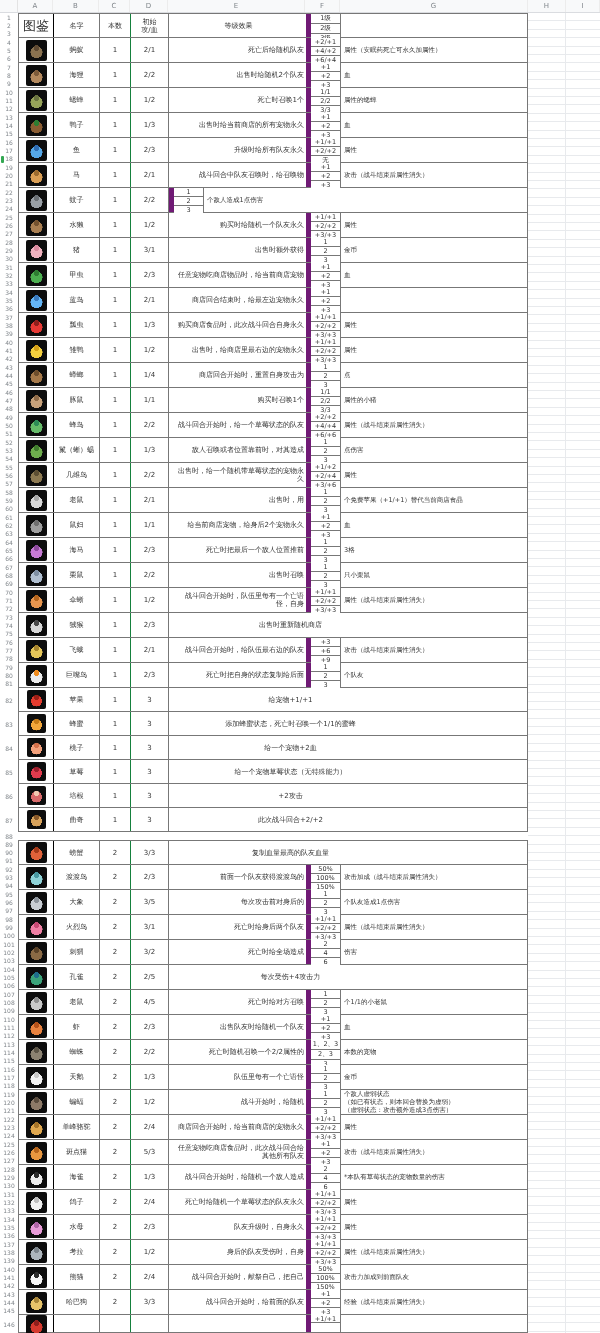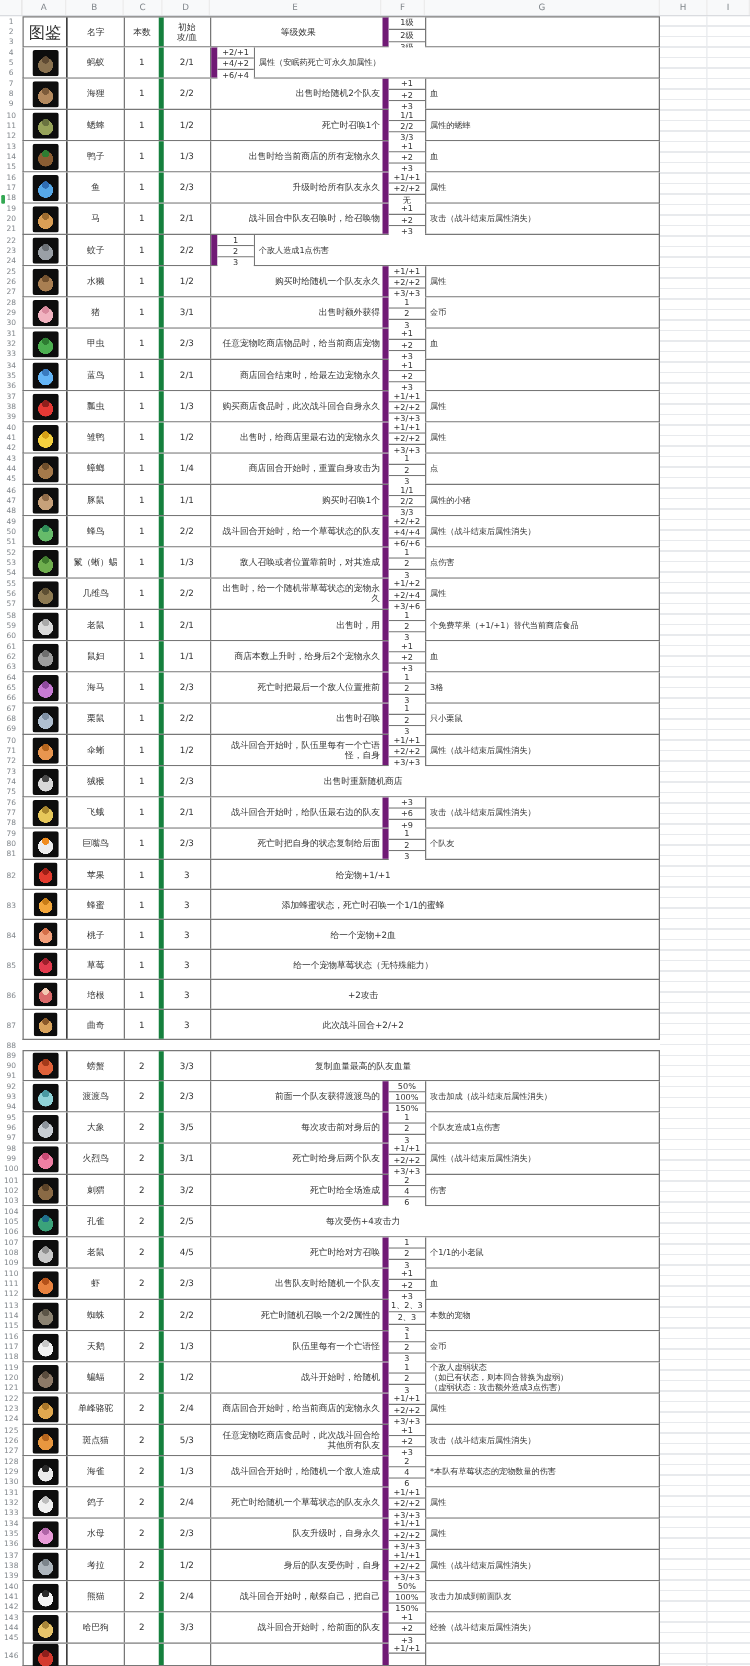--- a/index.html
+++ b/index.html
@@ -25,7 +25,7 @@
   .cA{width:35px;border-right:1px solid #000000;display:flex;align-items:center;justify-content:center;font-size:13px}
   .cB{width:46px;border-right:1px solid #777;display:flex;align-items:center;justify-content:center;
       font-size:7px;line-height:8px;text-align:center}
-  .cC{width:31px;border-right:4px solid #15803d;display:flex;align-items:center;justify-content:center;font-size:7px}
+  .cC{width:31px;border-right:1px solid #15803d;display:flex;align-items:center;justify-content:center;font-size:7px}
   .cD{width:38px;border-right:1px solid #777;display:flex;align-items:center;justify-content:center;
       font-size:7px;line-height:8px;text-align:center;white-space:pre-line}
   .cE{width:137px;display:flex;align-items:center;justify-content:flex-end;text-align:right;

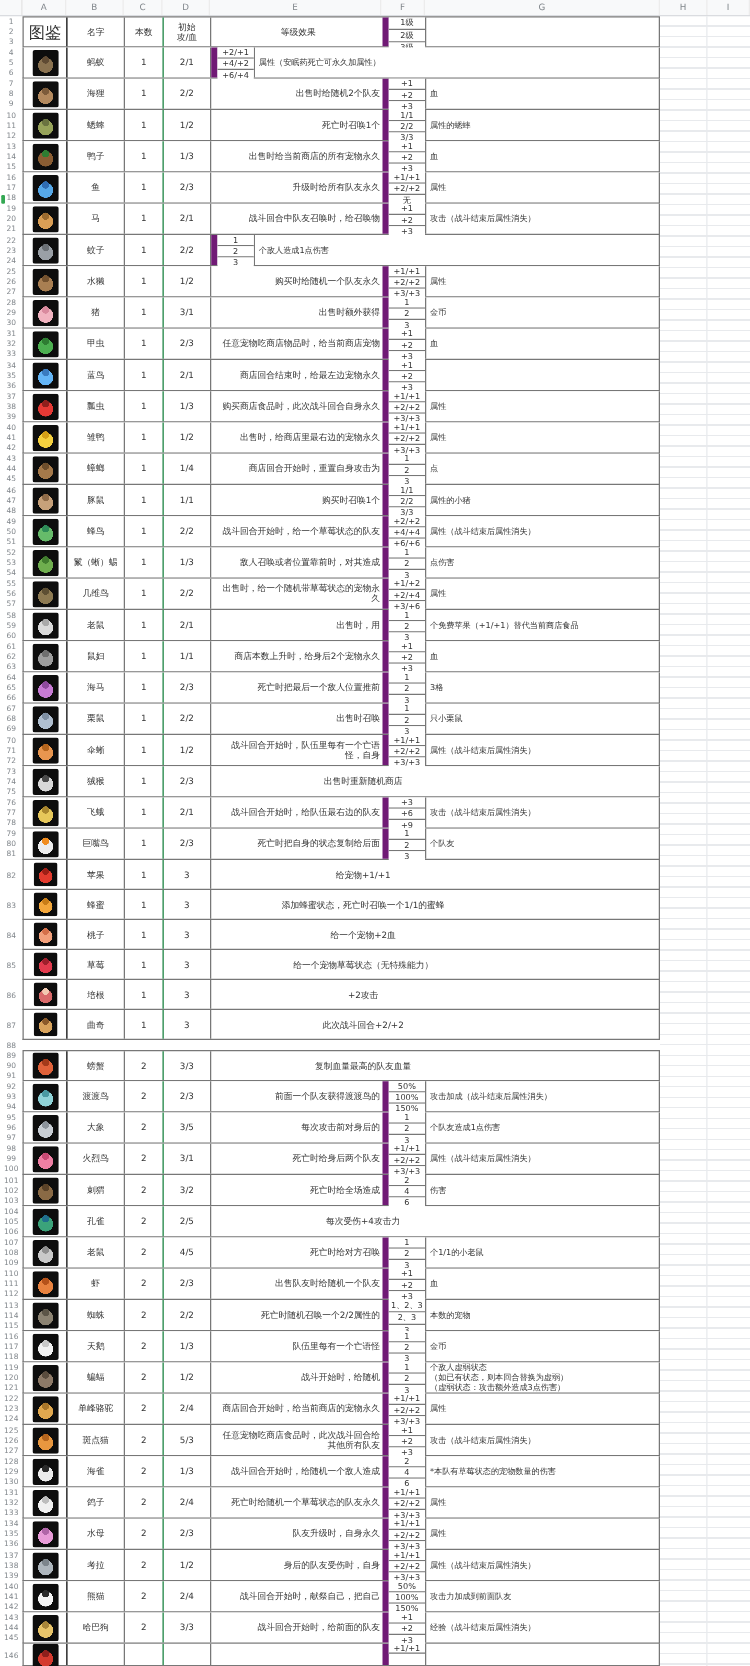--- a/index.html
+++ b/index.html
@@ -103,6 +103,7 @@
           <div class="cB">蚂蚁</div>
           <div class="cC">1</div>
           <div class="cD">2/1</div>
+          <div class="cE">死亡后给随机队友</div>
           <div class="cF">
             <div class="fbox">+2/+1</div>
             <div class="fbox">+4/+2</div>

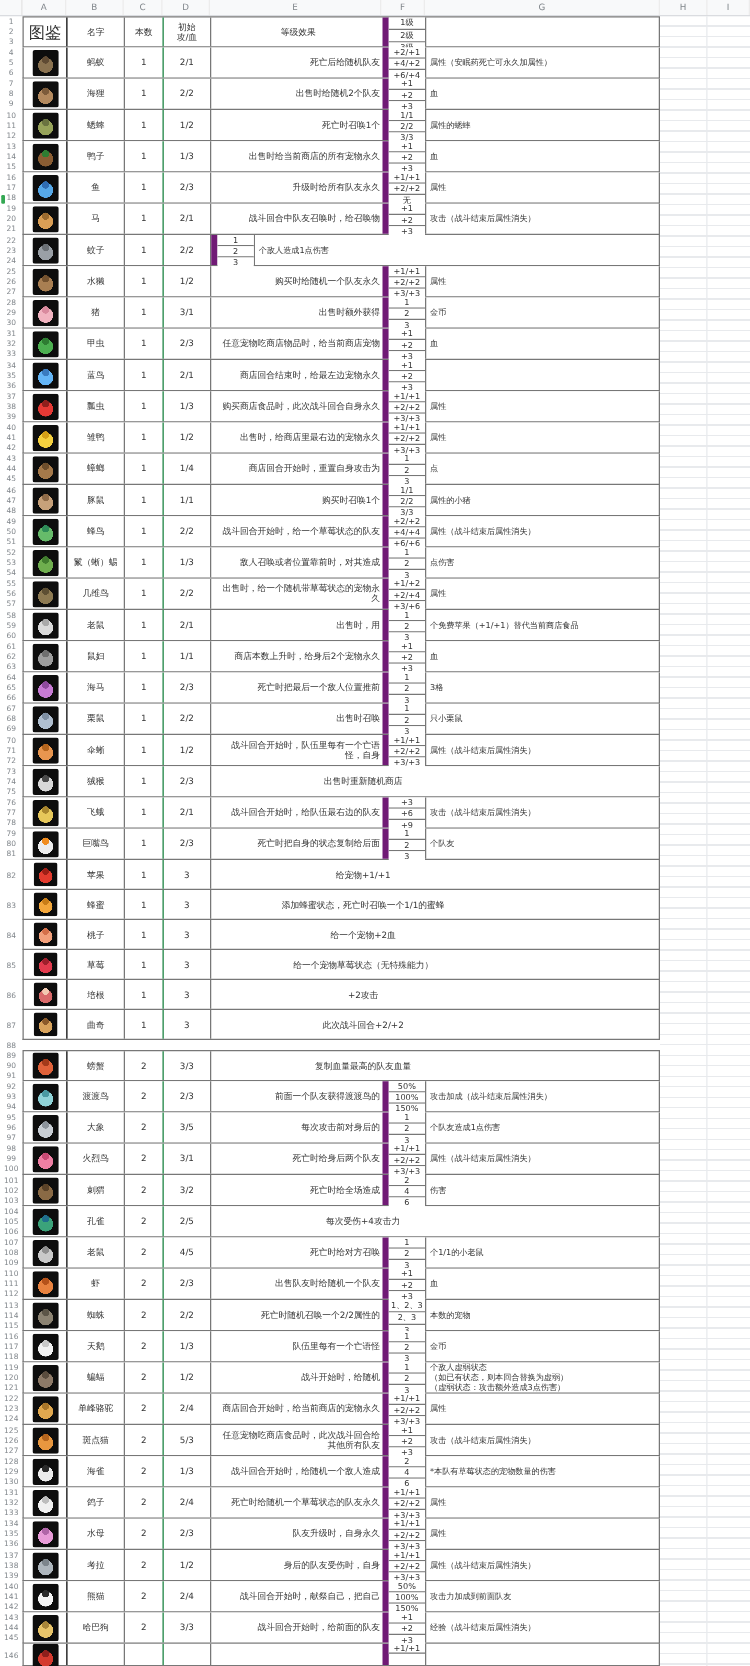--- a/index.html
+++ b/index.html
@@ -519,7 +519,7 @@
           <div class="cB">鼠妇</div>
           <div class="cC">1</div>
           <div class="cD">1/1</div>
-          <div class="cE">商店本数上升时，给身后2个宠物永久</div>
+          <div class="cE">给当前商店宠物，给身后2个宠物永久</div>
           <div class="cF">
             <div class="fbox">+1</div>
             <div class="fbox">+2</div>

